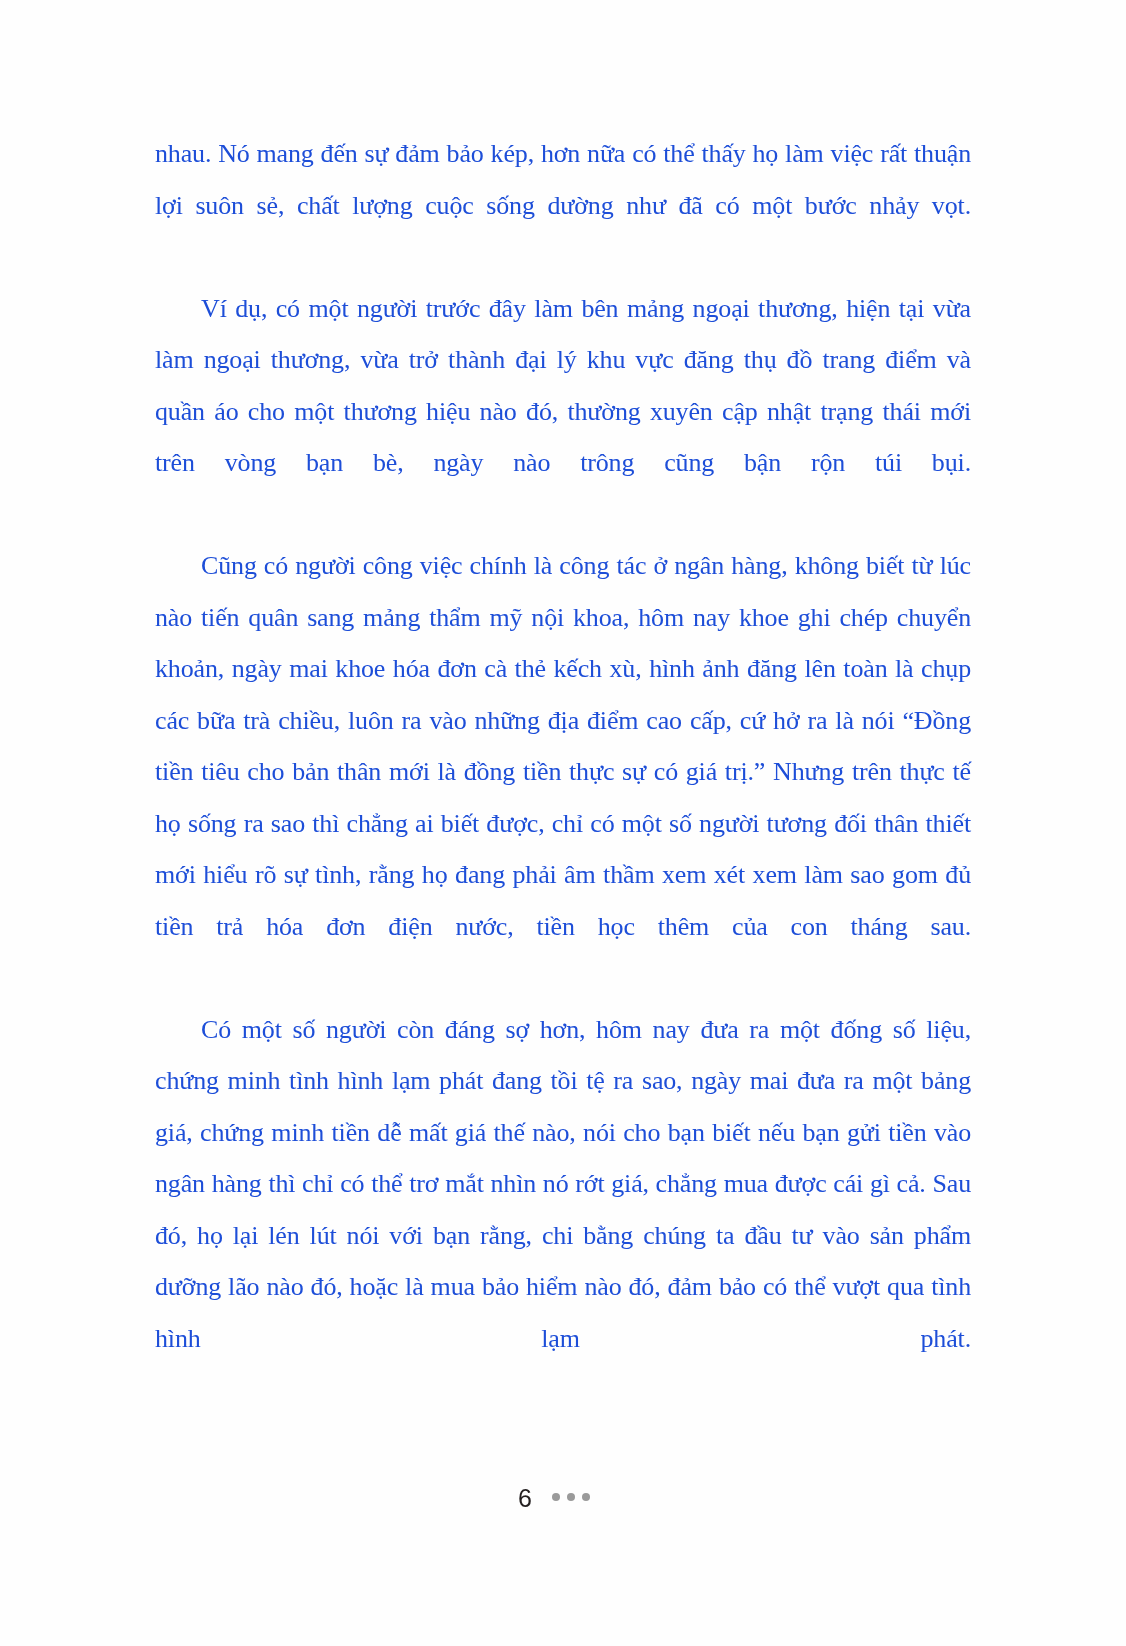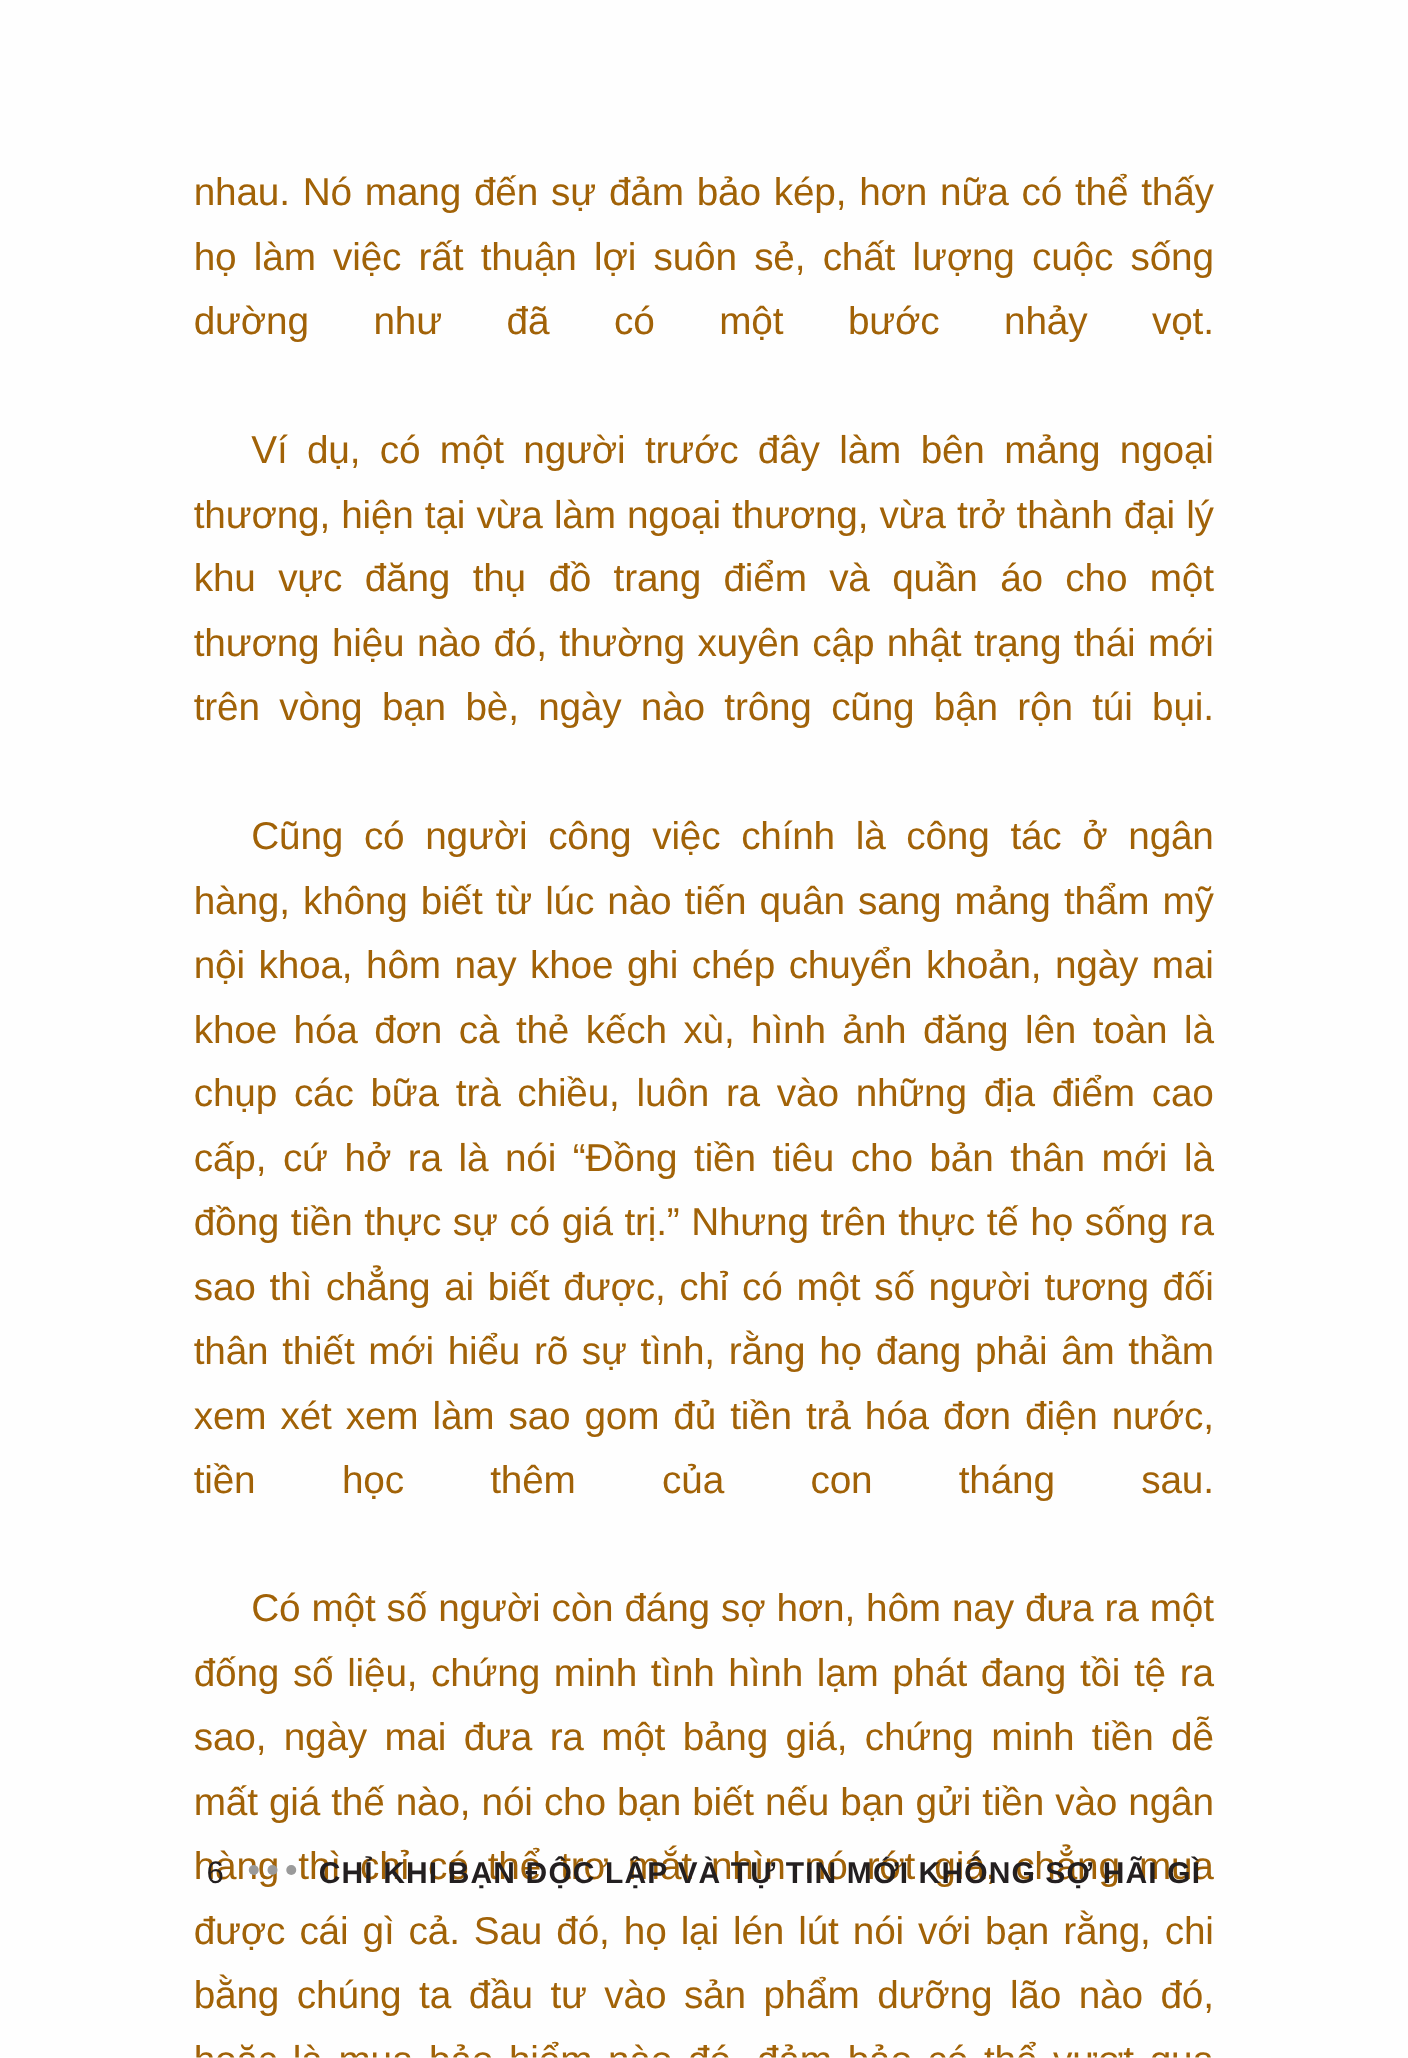--- a/index.html
+++ b/index.html
@@ -32,15 +32,16 @@
 
   .para {
     margin: 0 0 0 0;
-    font-size: 31px;
+    font-size: 26px;
     line-height: 51.5px;
     text-align: justify;
     text-justify: inter-word;
     letter-spacing: -0.15px;
     word-spacing: 0.2px;
-    color: #a16207;
+    color: #1d4ed8;
     font-weight: 400;
     hyphens: none;
+    font-family: Liberation Serif, serif;
   }
 
   .para + .para {

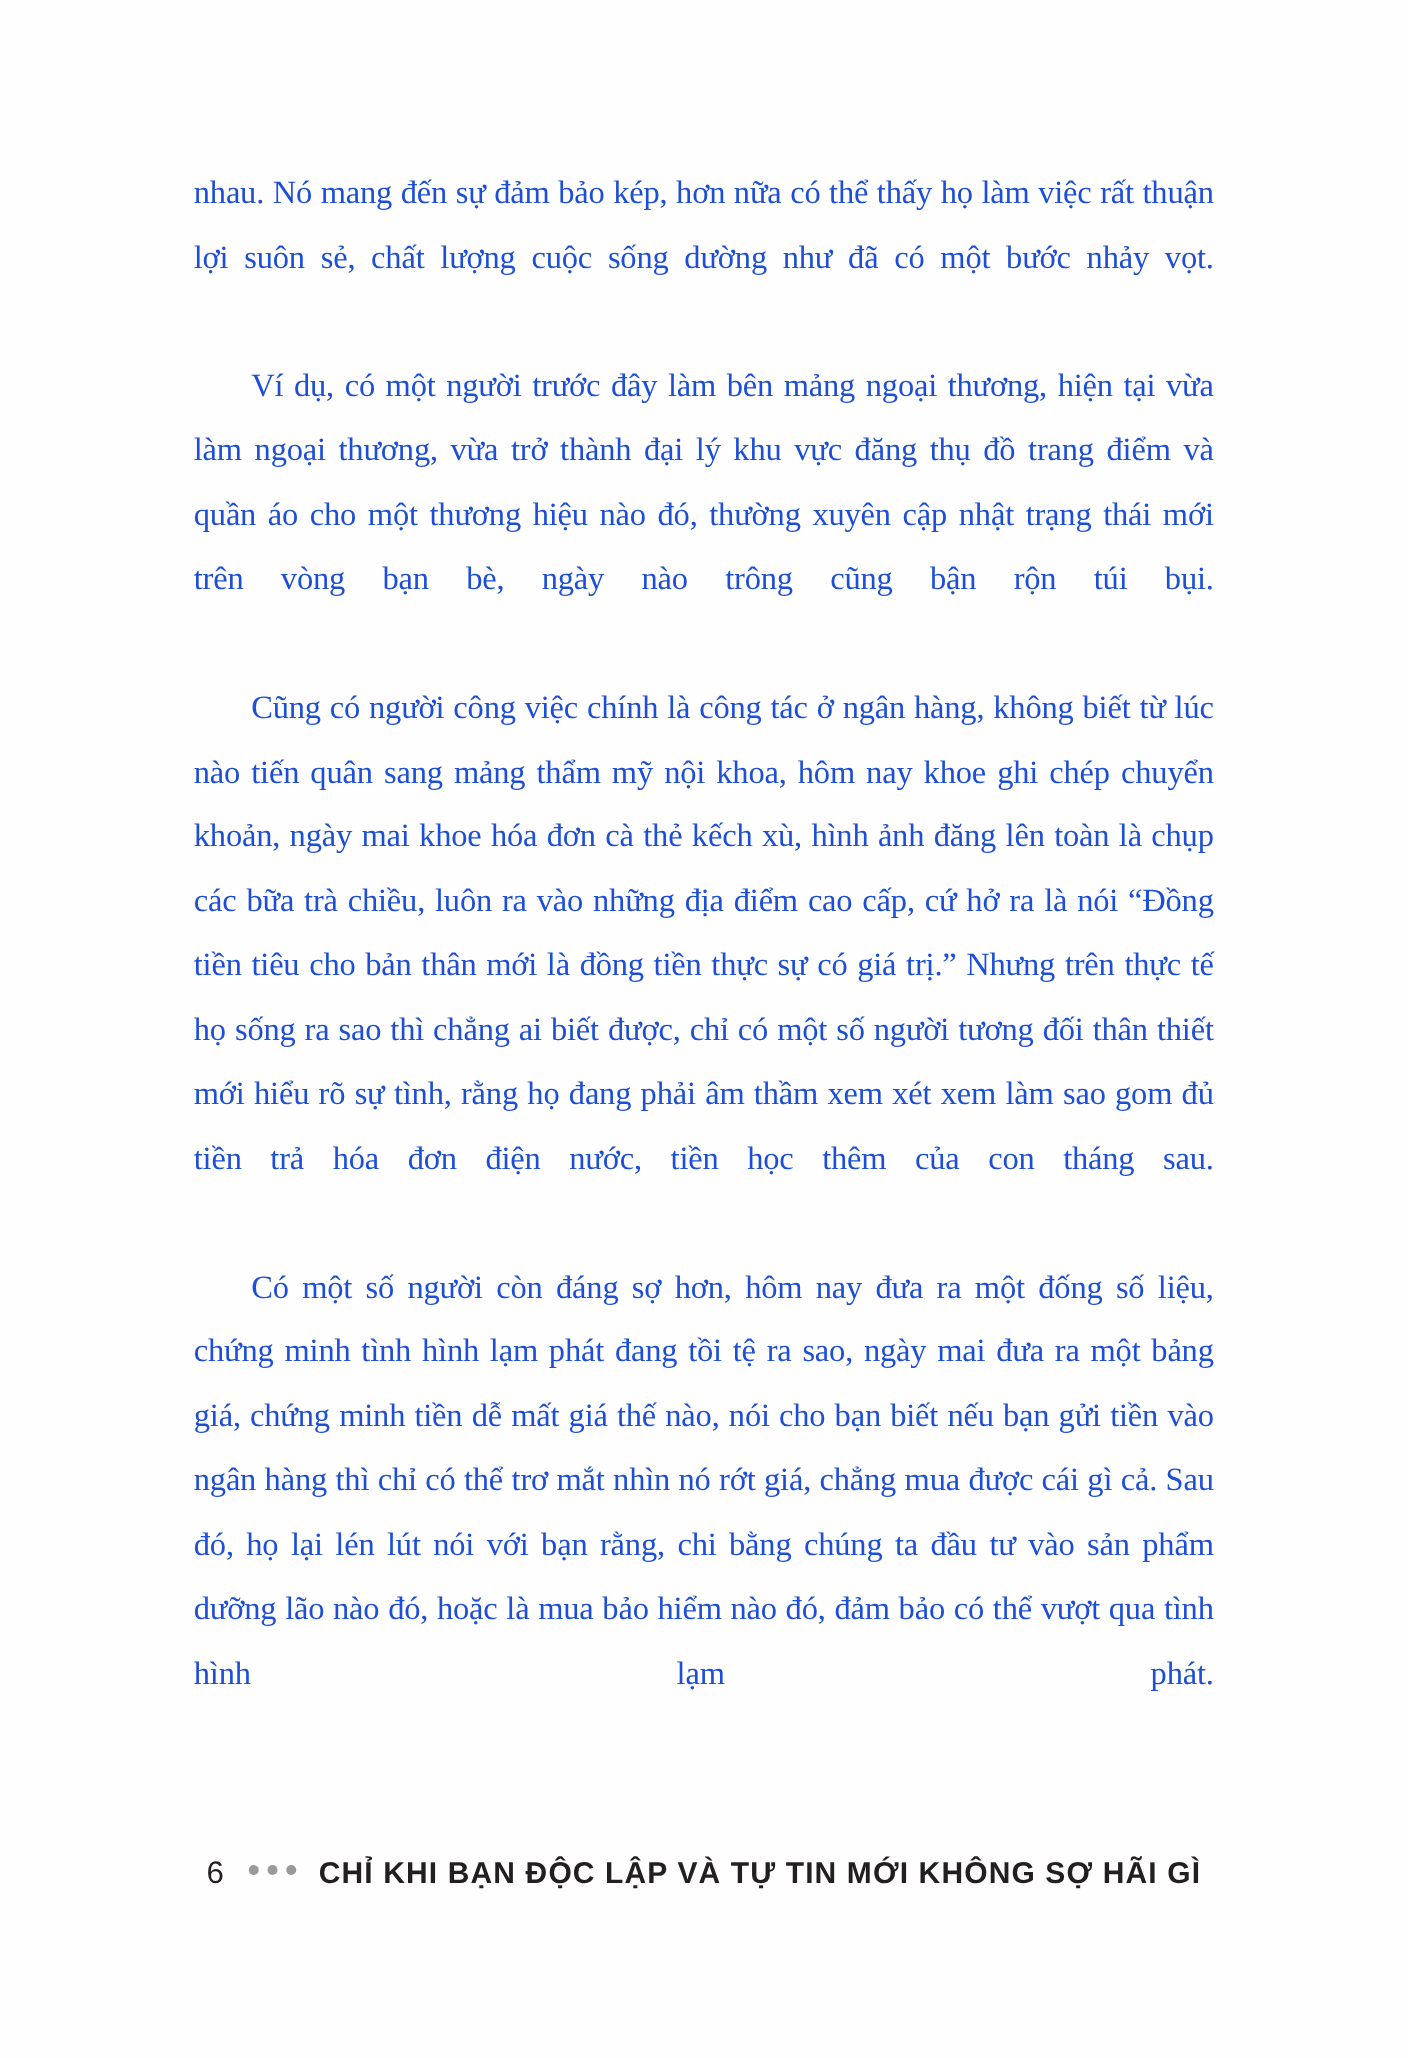--- a/index.html
+++ b/index.html
@@ -128,7 +128,6 @@
         <span class="dot"></span>
         <span class="dot"></span>
       </span>
-      <span class="running-title">CHỈ KHI BẠN ĐỘC LẬP VÀ TỰ TIN MỚI KHÔNG SỢ HÃI GÌ</span>
     </div>
   </div>
 

